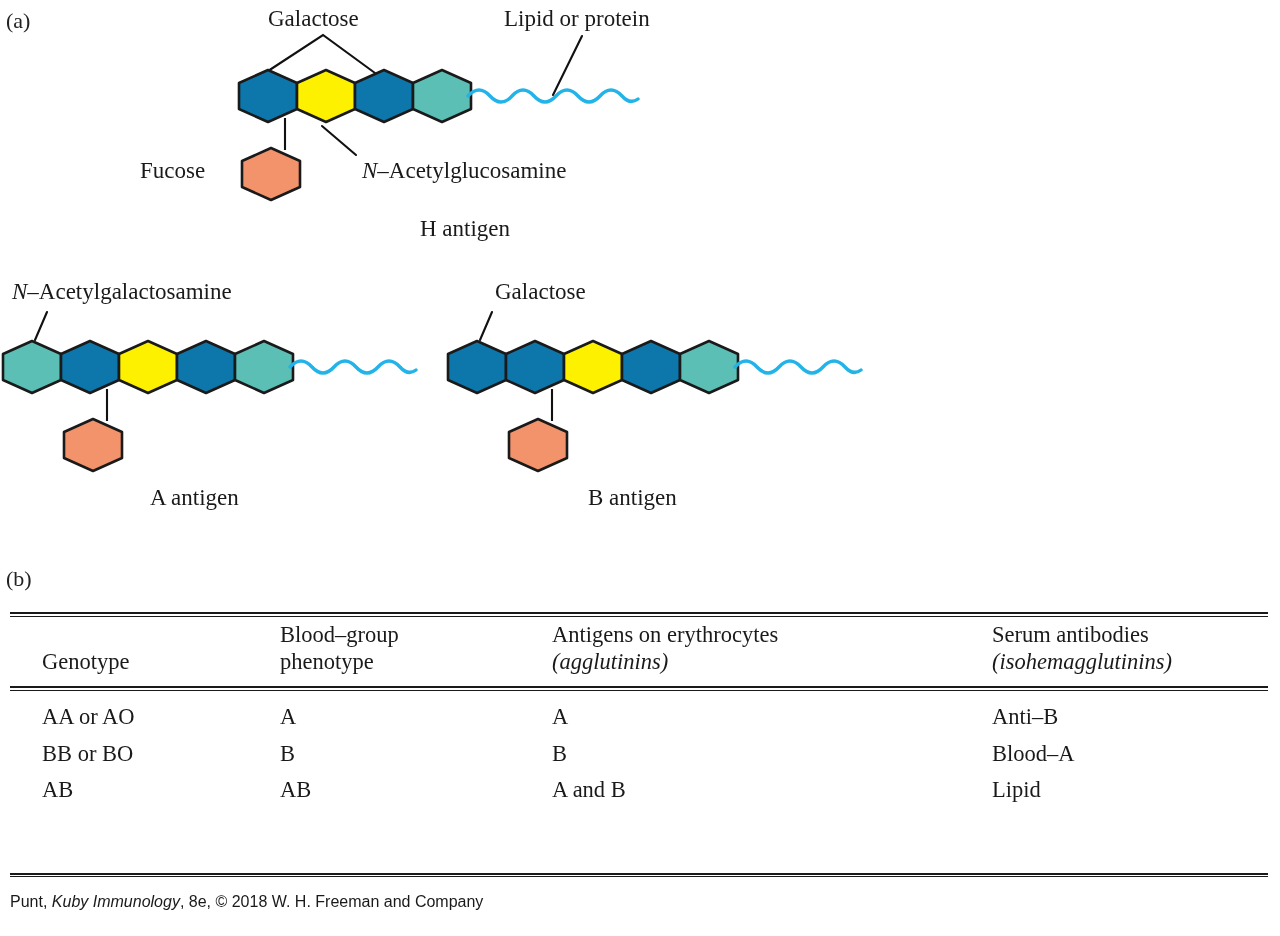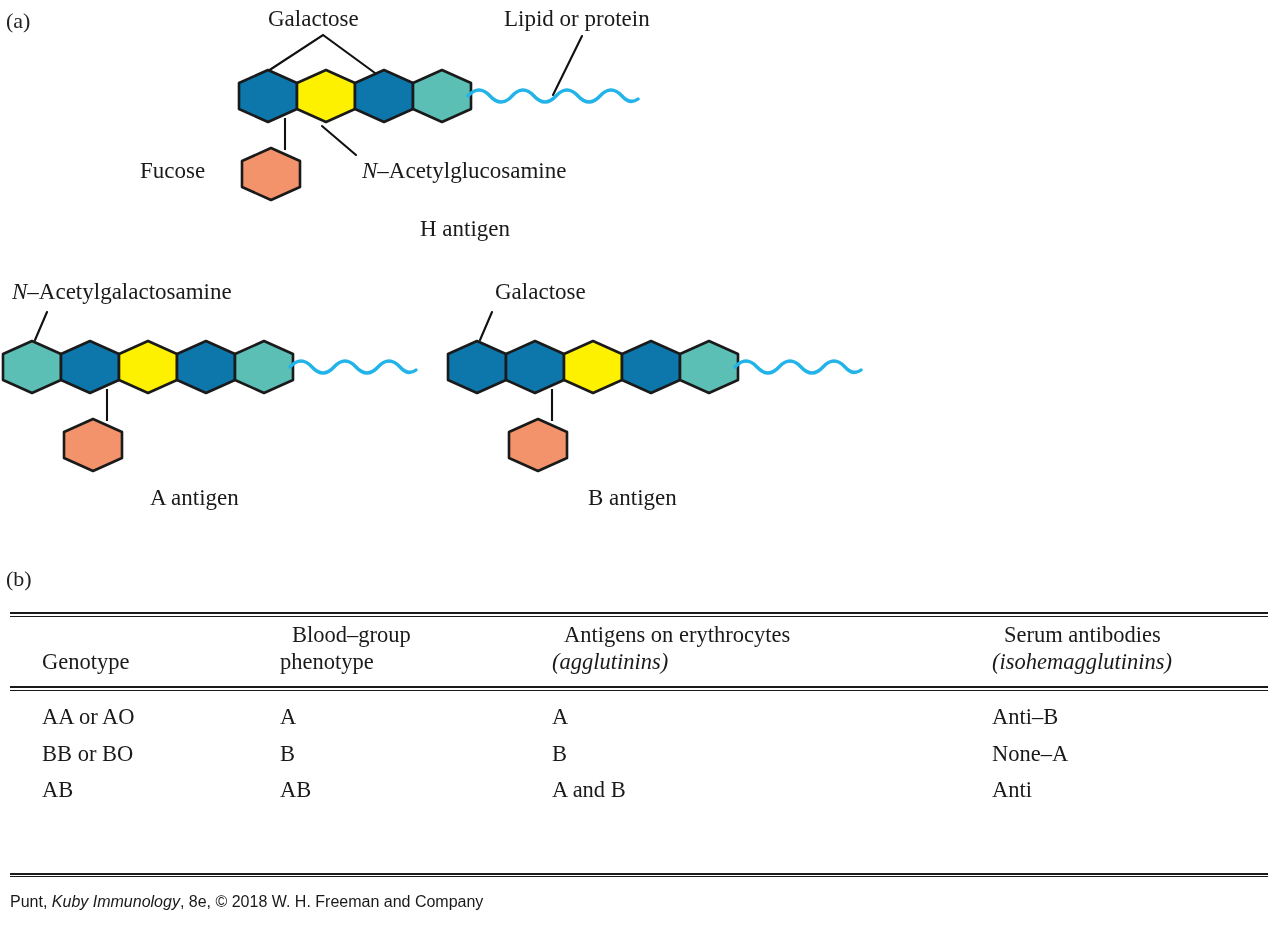--- a/index.html
+++ b/index.html
@@ -84,7 +84,7 @@
     padding: 6px 0 6px 0;
     line-height: 1.1;
   }
-  .hdr-l1 { display:block;margin-left:12px; }
+  .hdr-l1 { display:block; }
   .hdr-l2 { display:block; }
   .hdr-italic { font-style: italic; }
   .col-genotype  { width: 238px; padding-left: 32px !important; }

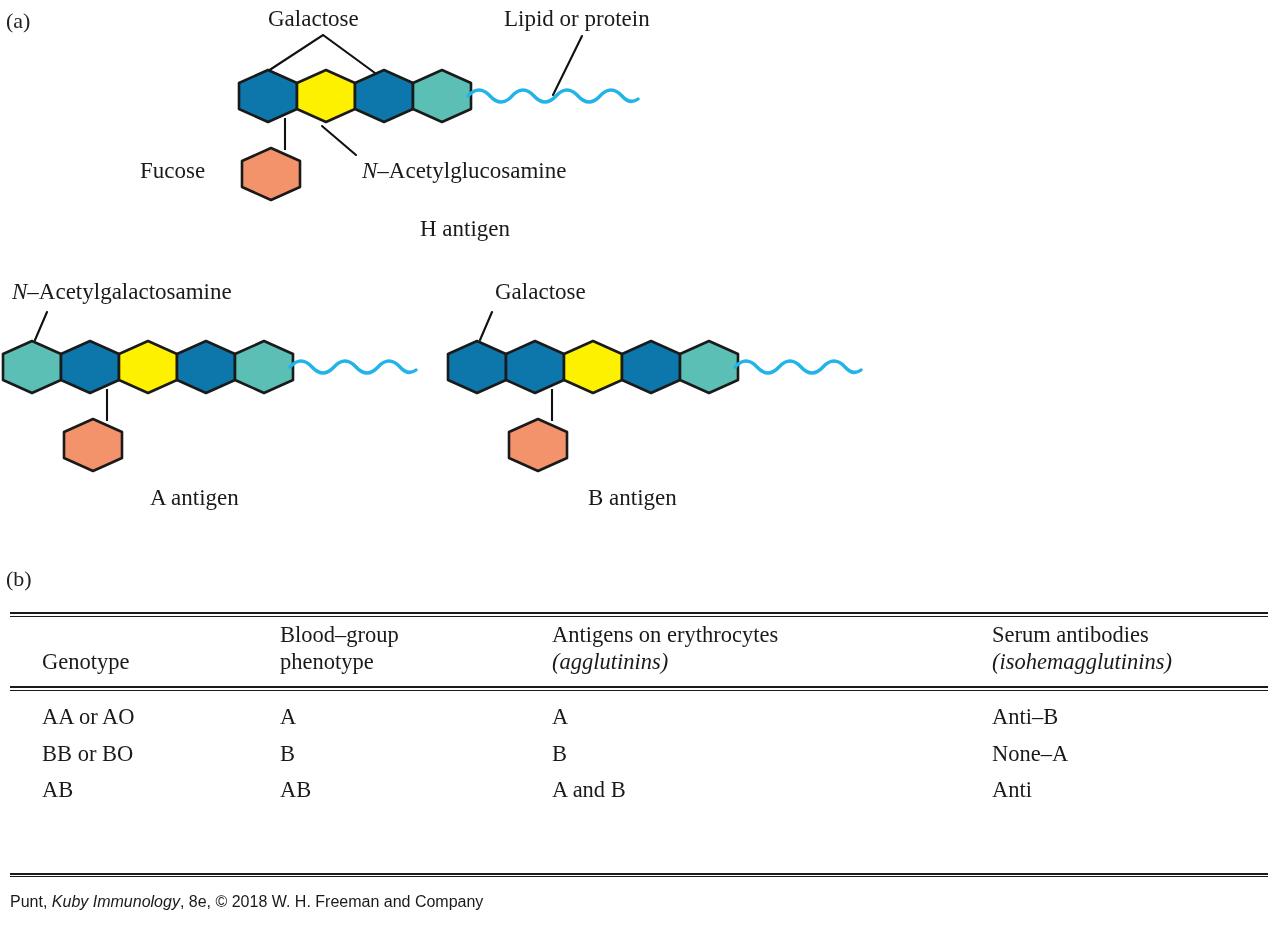--- a/index.html
+++ b/index.html
@@ -227,7 +227,7 @@
         <td class="col-genotype cell-genotype">BB or BO</td>
         <td class="col-phenotype cell-phenotype">B</td>
         <td class="col-antigens cell-antigens">B</td>
-        <td class="col-serum cell-serum">None–A</td>
+        <td class="col-serum cell-serum">Blood–A</td>
       </tr>
       <tr>
         <td class="col-genotype cell-genotype">AB</td>

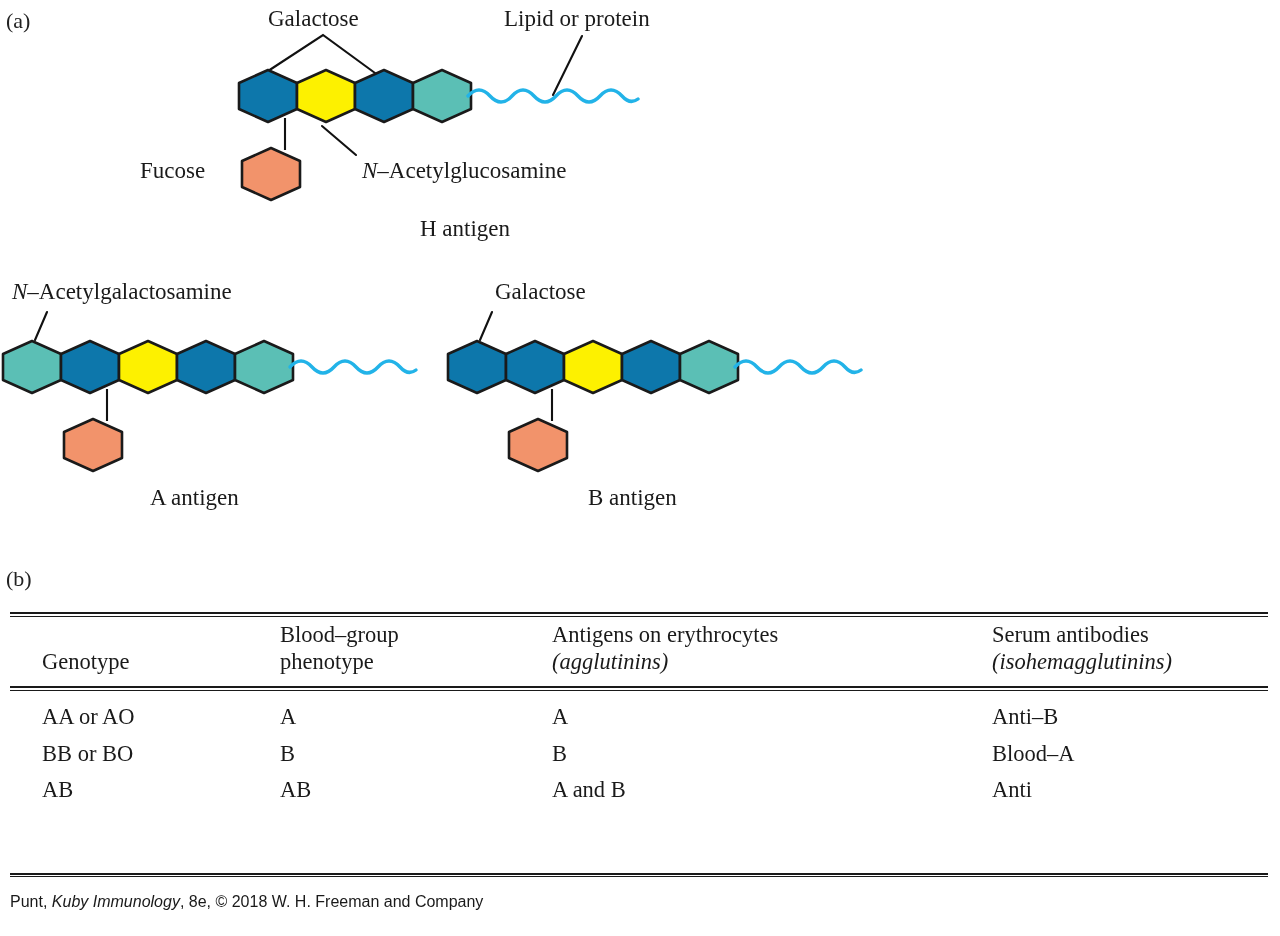--- a/index.html
+++ b/index.html
@@ -233,7 +233,7 @@
         <td class="col-genotype cell-genotype">AB</td>
         <td class="col-phenotype cell-phenotype">AB</td>
         <td class="col-antigens cell-antigens">A and B</td>
-        <td class="col-serum cell-serum">Anti</td>
+        <td class="col-serum cell-serum">Lipid</td>
       </tr>
     </tbody>
   </table>

